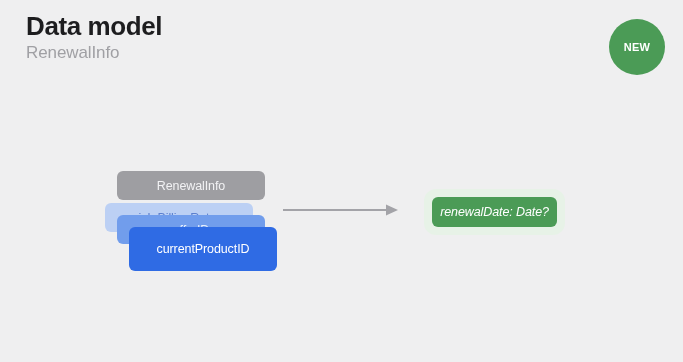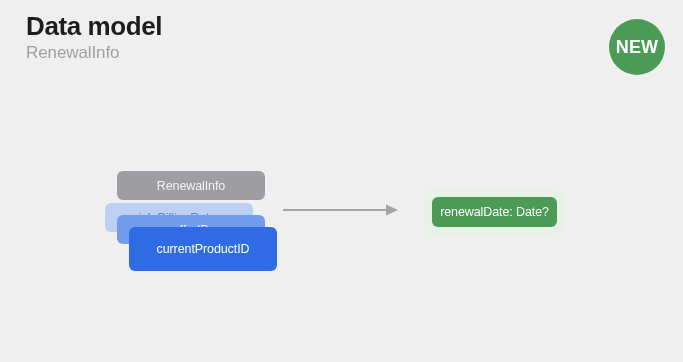--- a/index.html
+++ b/index.html
@@ -61,7 +61,7 @@
   }
   #new-badge-label {
     color: #ffffff;
-    font-size: 18px;
+    font-size: 11px;
     font-weight: bold;
     letter-spacing: 0.2px;
     line-height: 16px;

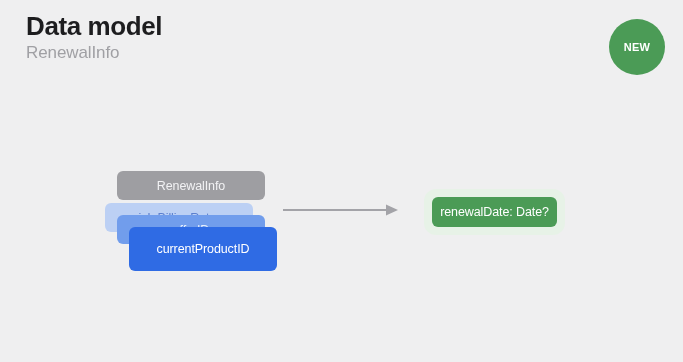--- a/index.html
+++ b/index.html
@@ -163,7 +163,7 @@
     align-items: center;
     justify-content: center;
   }
-  #card-renewaldate .card-label { color: #ffffff; }
+  #card-renewaldate .card-label { color: #ffffff; font-style: italic; }
 </style>
 </head>
 <body>

